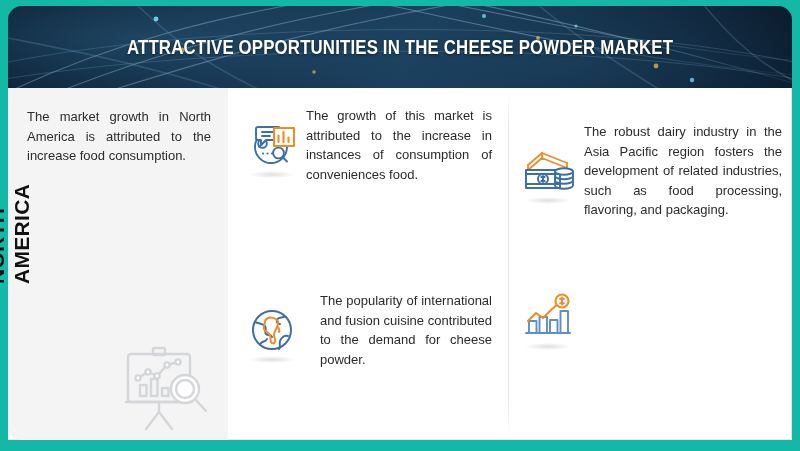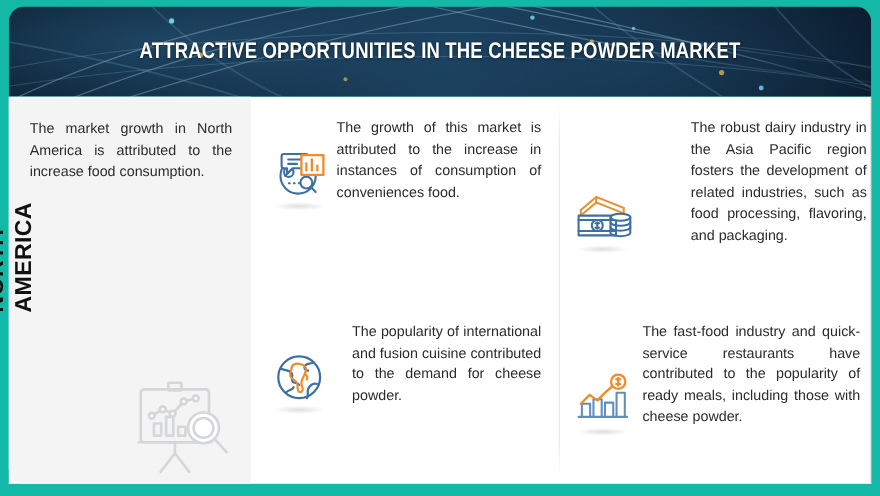--- a/index.html
+++ b/index.html
@@ -87,7 +87,7 @@
   }
 
   
-  .cell{position:absolute;display:flex;align-items:flex-end;}
+  .cell{position:absolute;display:flex;align-items:center;}
   .cell .ico{flex:0 0 auto;position:relative;}
   .cell .ico svg{display:block;}
   .ico-shadow{

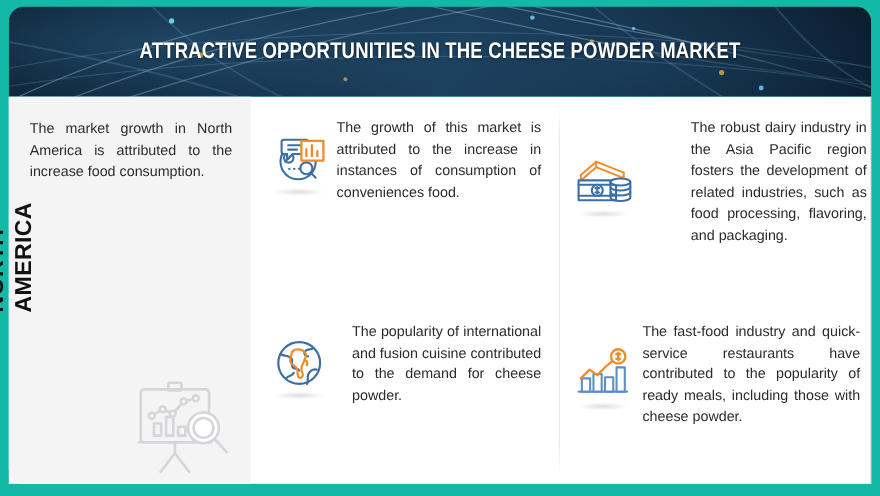--- a/index.html
+++ b/index.html
@@ -102,7 +102,7 @@
 
   #cell-1{left:236px;top:18px;width:248px;}
   #cell-1 .txt{width:186px;margin-left:6px;}
-  #cell-2{left:512px;top:18px;width:268px;gap:44px;}
+  #cell-2{left:512px;top:34px;width:268px;}
   #cell-2 .txt{width:198px;margin-left:8px;}
   #cell-3{left:236px;top:203px;width:248px;}
   #cell-3 .txt{width:186px;margin-left:20px;}

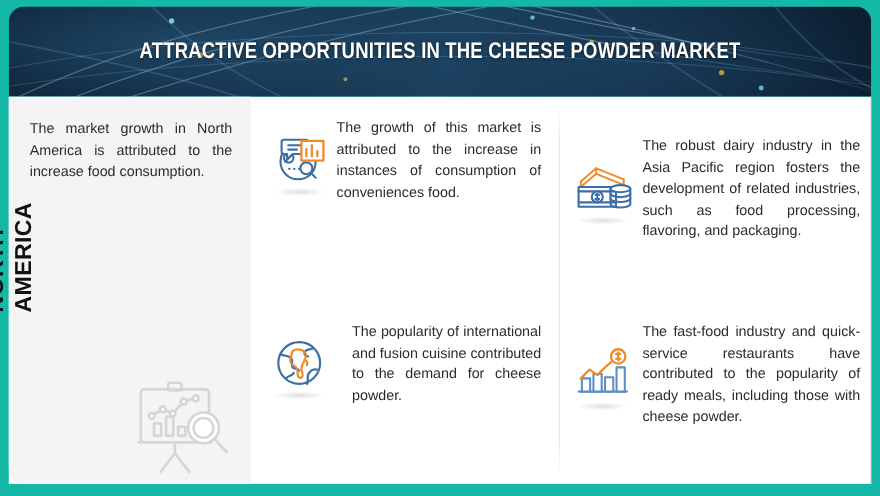--- a/index.html
+++ b/index.html
@@ -277,7 +277,6 @@
         </svg>
         <div class="ico-shadow"></div>
       </div>
-      <div class="txt">The fast-food industry and quick-service restaurants have contributed to the popularity of ready meals, including those with cheese powder.</div>
     </div>
 
   </div>

